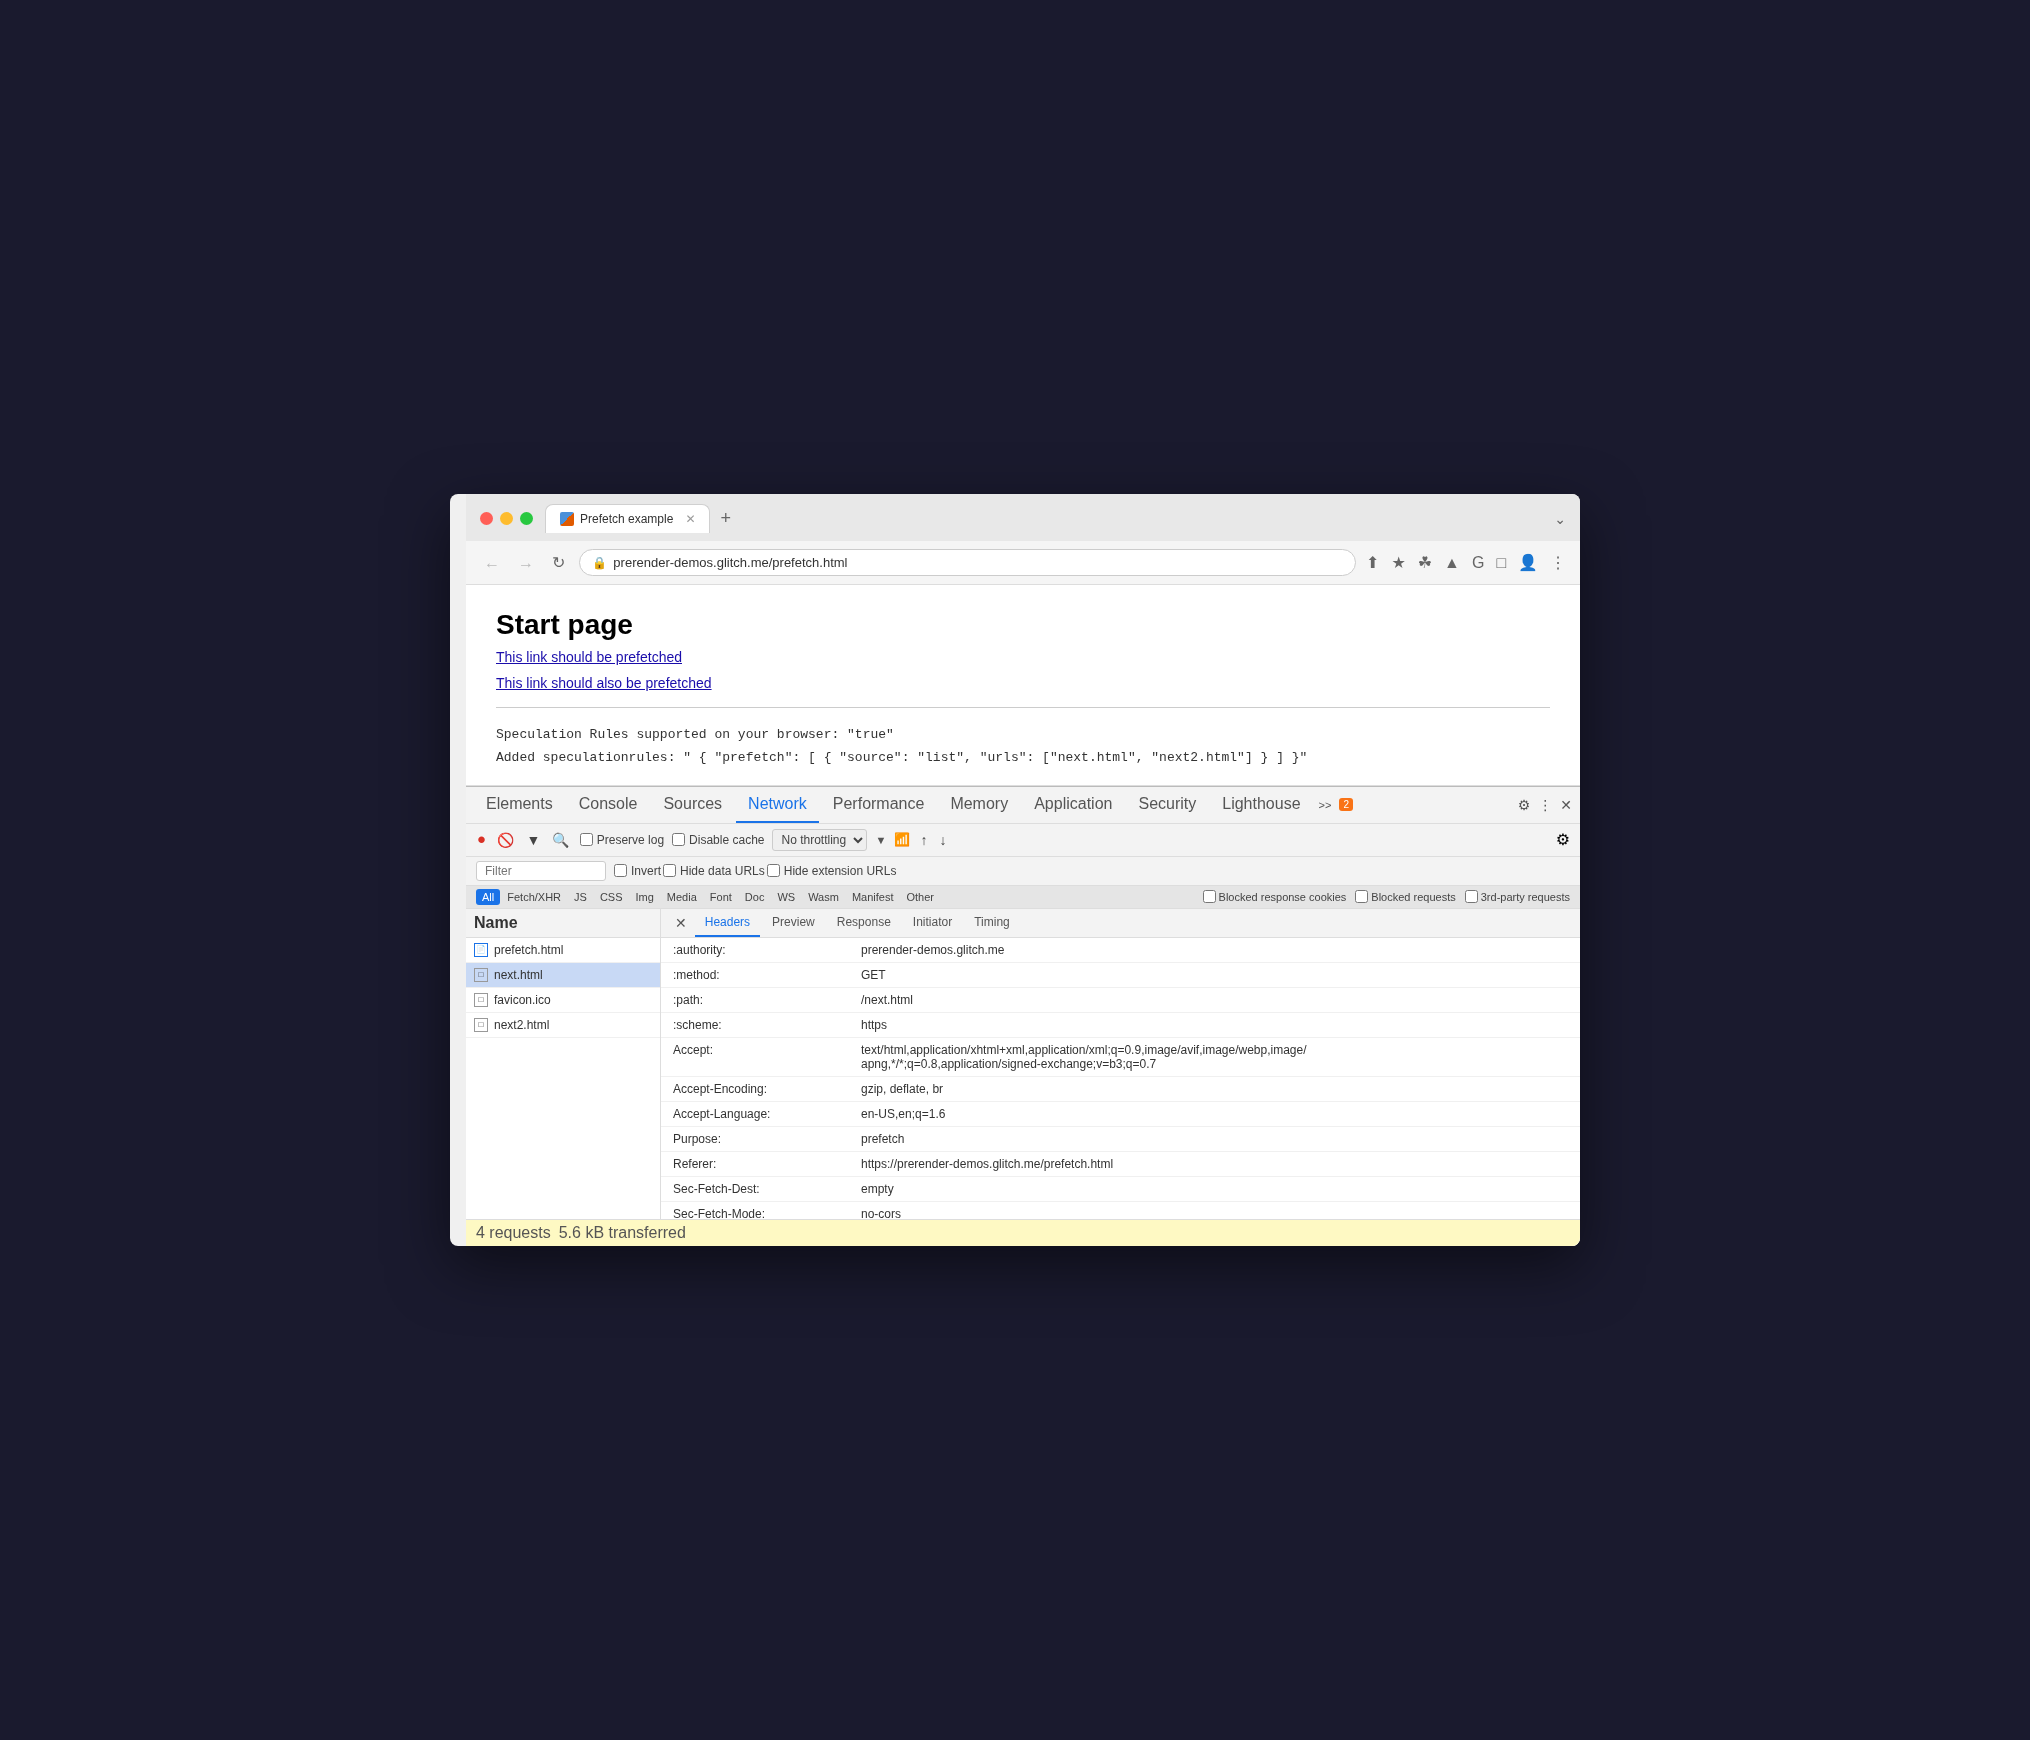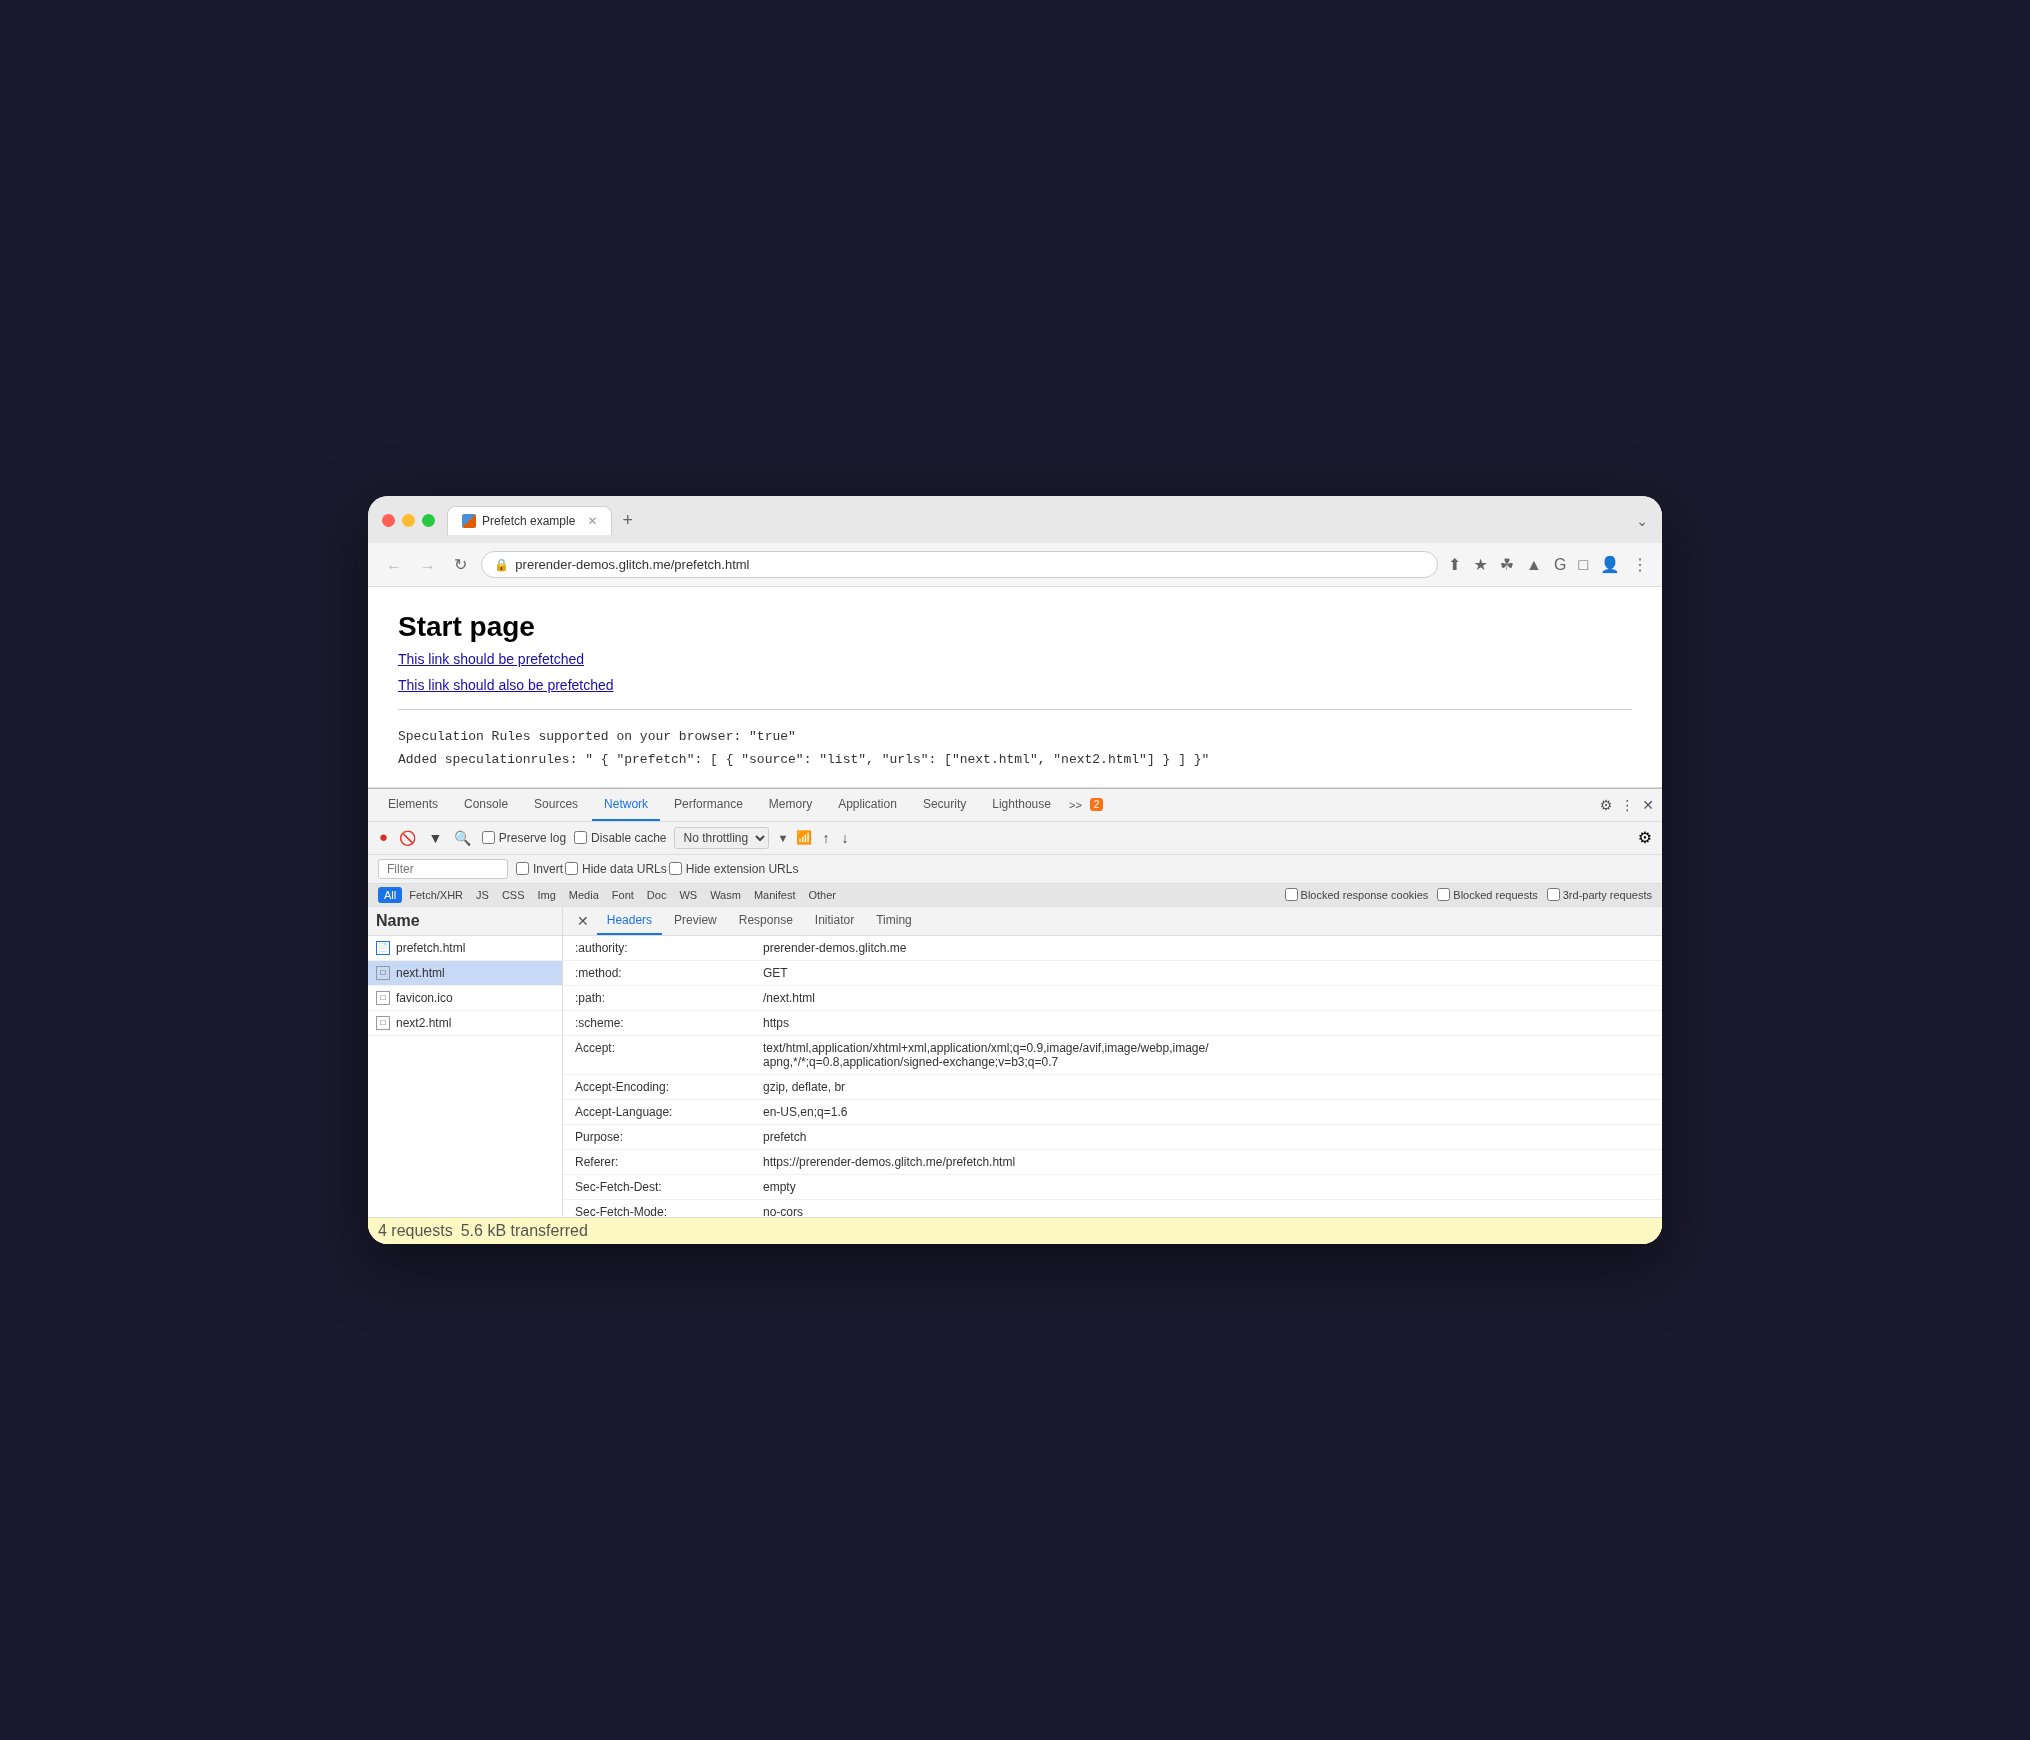--- a/index.html
+++ b/index.html
@@ -12,11 +12,12 @@
       font-family: -apple-system, BlinkMacSystemFont, 'Segoe UI', sans-serif;
     }
     .browser-window {
-      width: 1294px;
+      width: 1130px;
       background: #f0f0f0;
-      border-radius: 20px;
+      border-radius: 8px;
       box-shadow: 0 20px 60px rgba(0,0,0,0.5);
       overflow: hidden;
+      padding-left: 16px;
     }
     
     .title-bar {

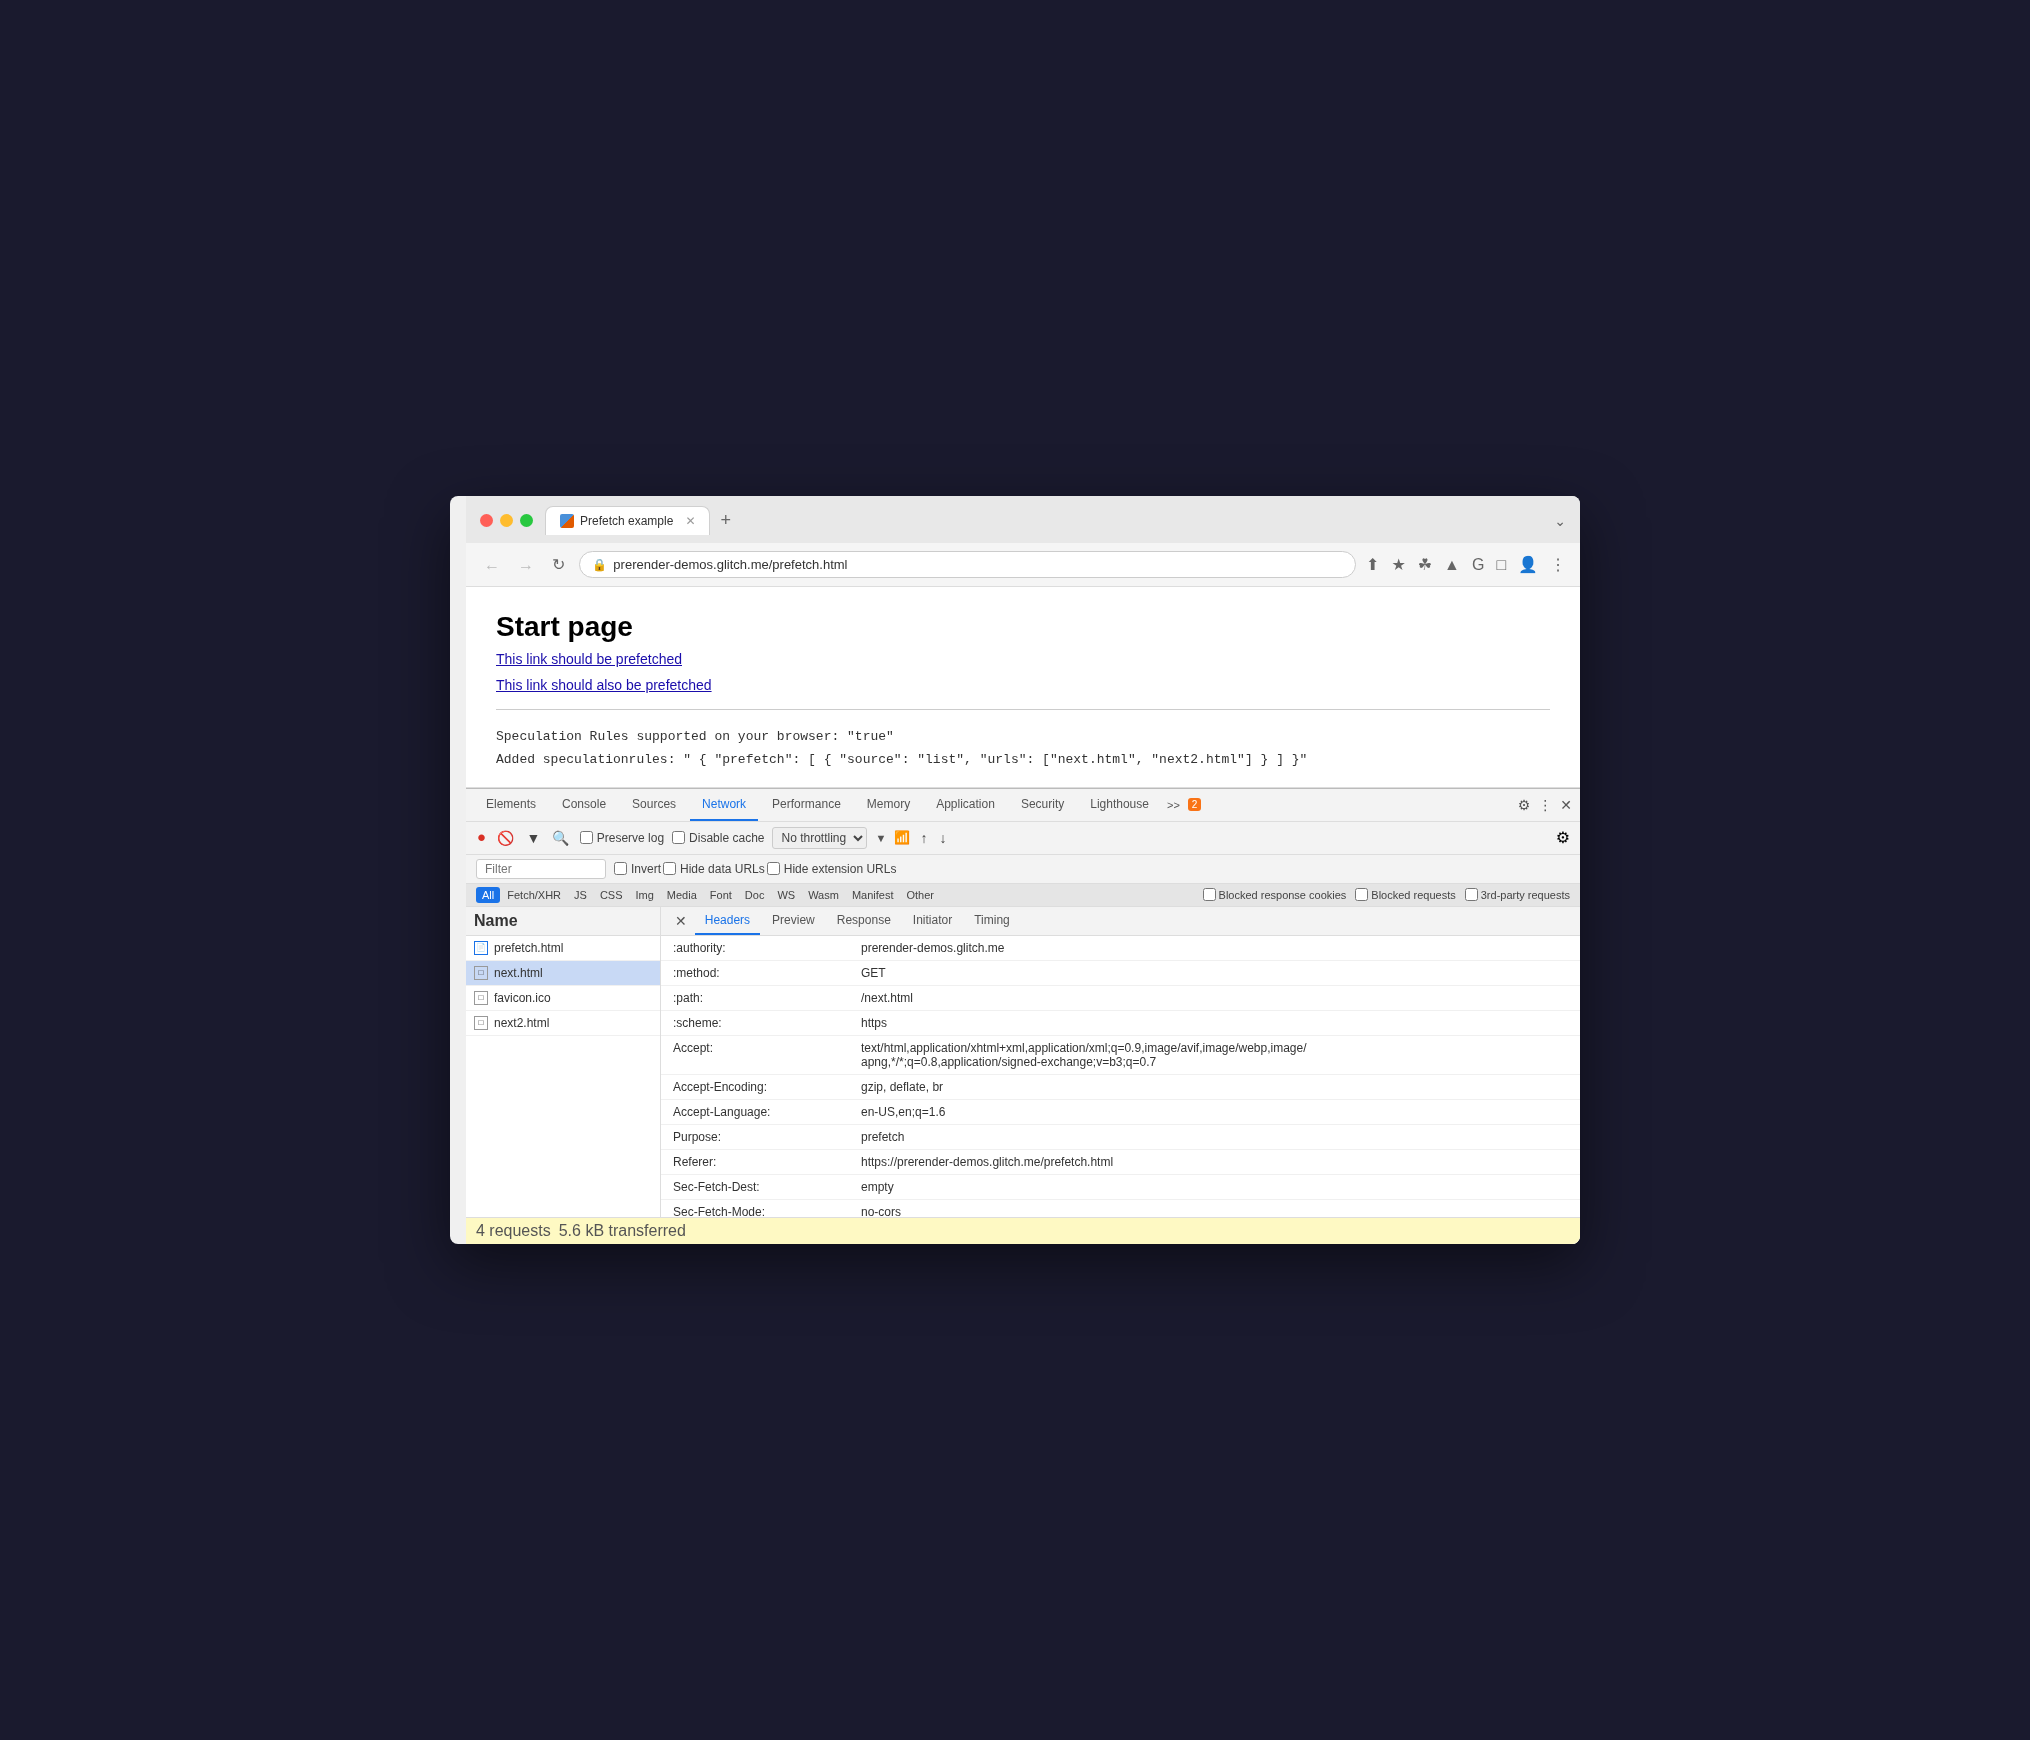--- a/index.html
+++ b/index.html
@@ -179,7 +179,7 @@
     }
     .devtools-tab {
       padding: 8px 12px;
-      font-size: 12px;
+      font-size: 16px;
       color: #555;
       cursor: pointer;
       border-bottom: 2px solid transparent;

